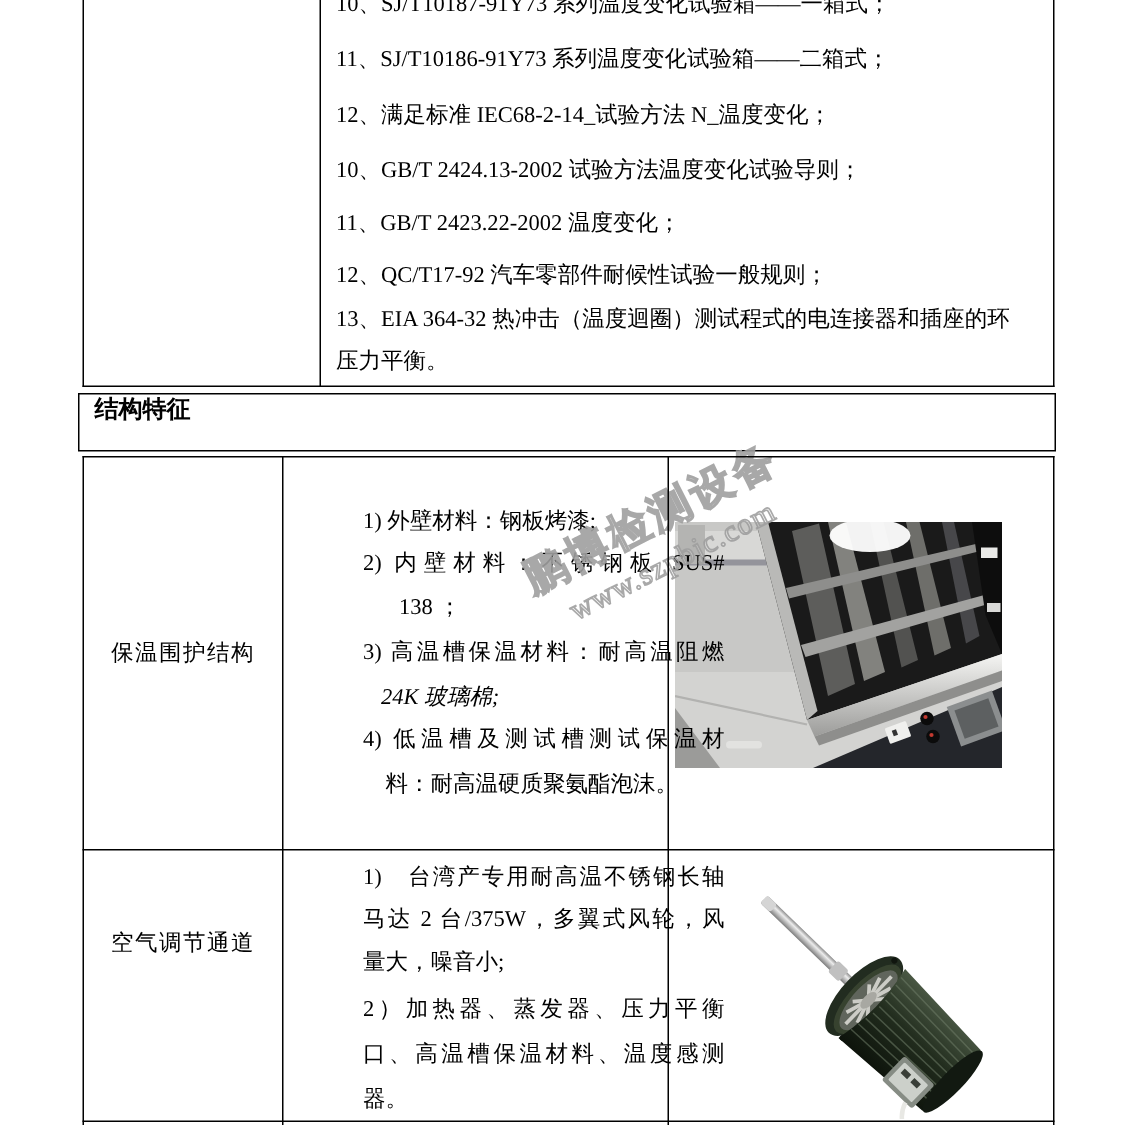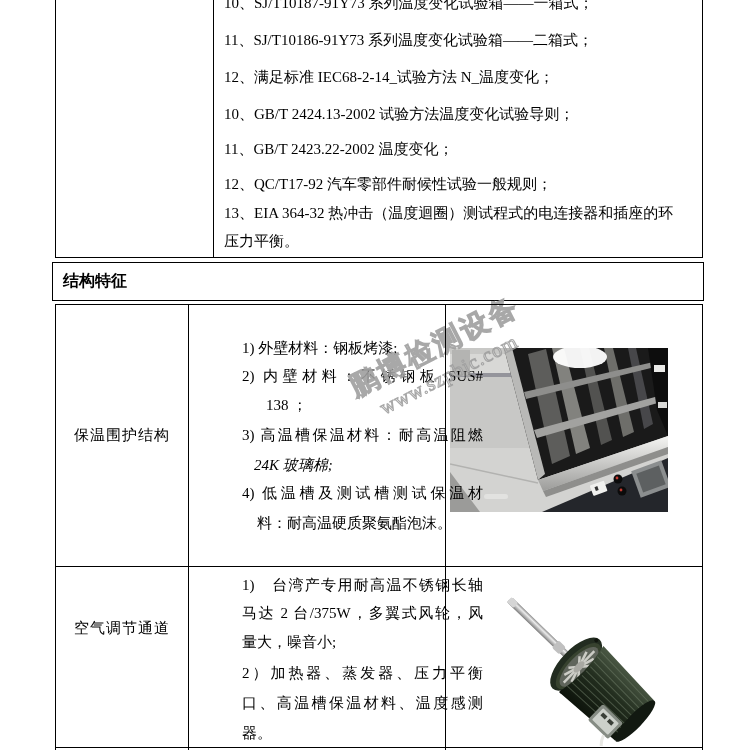--- a/index.html
+++ b/index.html
@@ -12,7 +12,7 @@
   .tline{position:absolute;left:0;white-space:nowrap;font-size:15px;line-height:19px;}
   
   .section-box{position:absolute;left:52px;top:262px;width:652px;height:39px;
-               border:1.5px solid #000;box-sizing:border-box;display:flex;align-items:center;
+               border:1.5px solid #000;box-sizing:border-box;display:flex;
                padding-left:10px;font-weight:bold;font-size:16px;background:#fff;z-index:2;}
   
   .label-cell{position:absolute;display:flex;align-items:center;justify-content:center;

